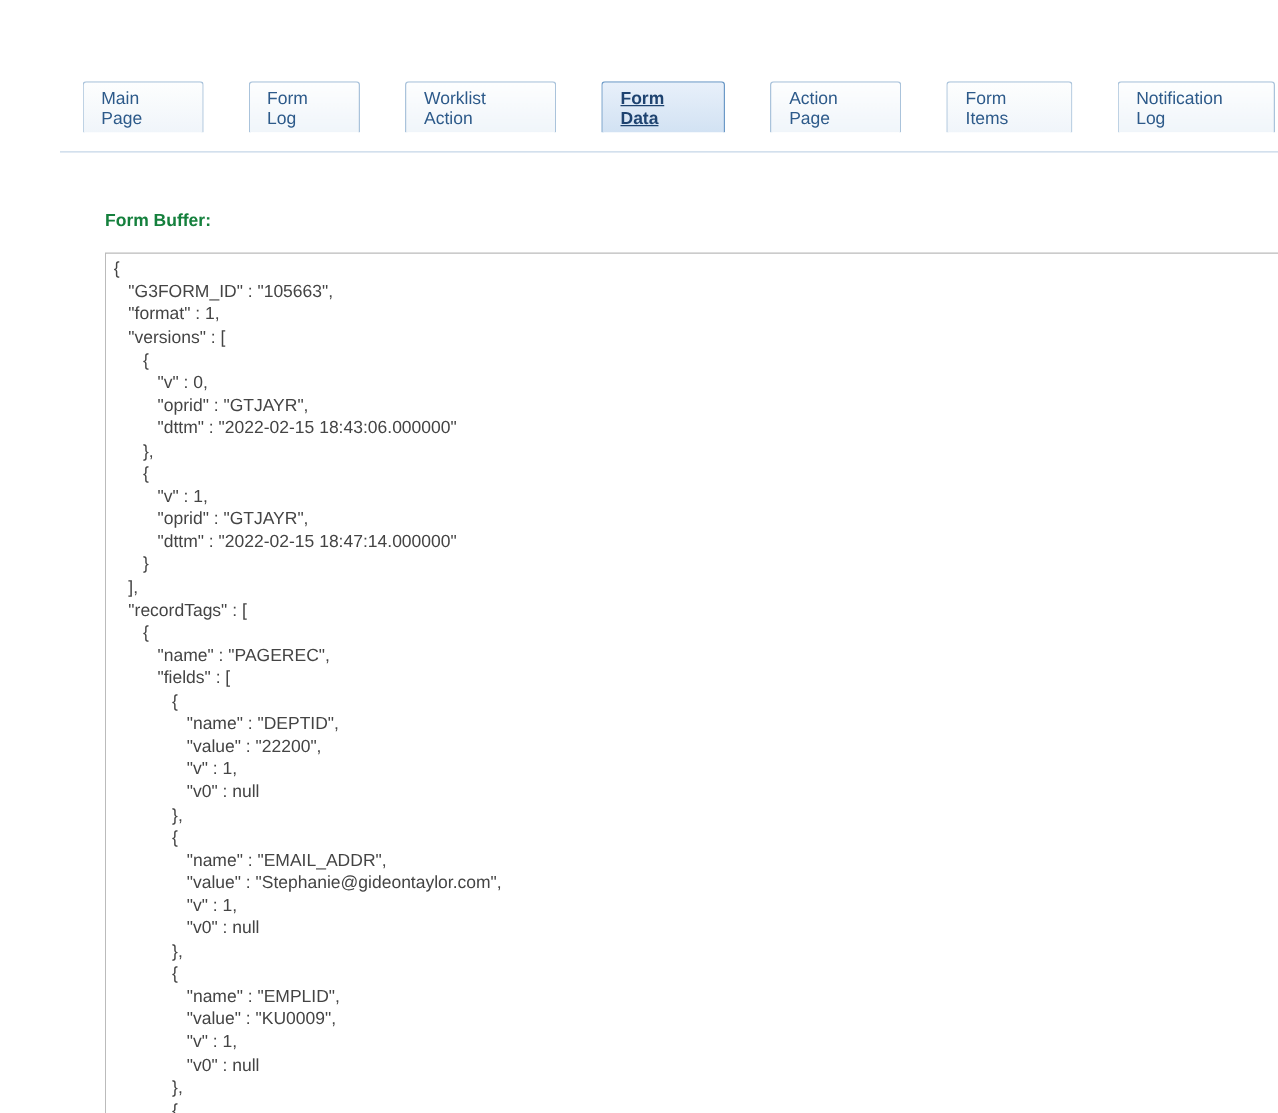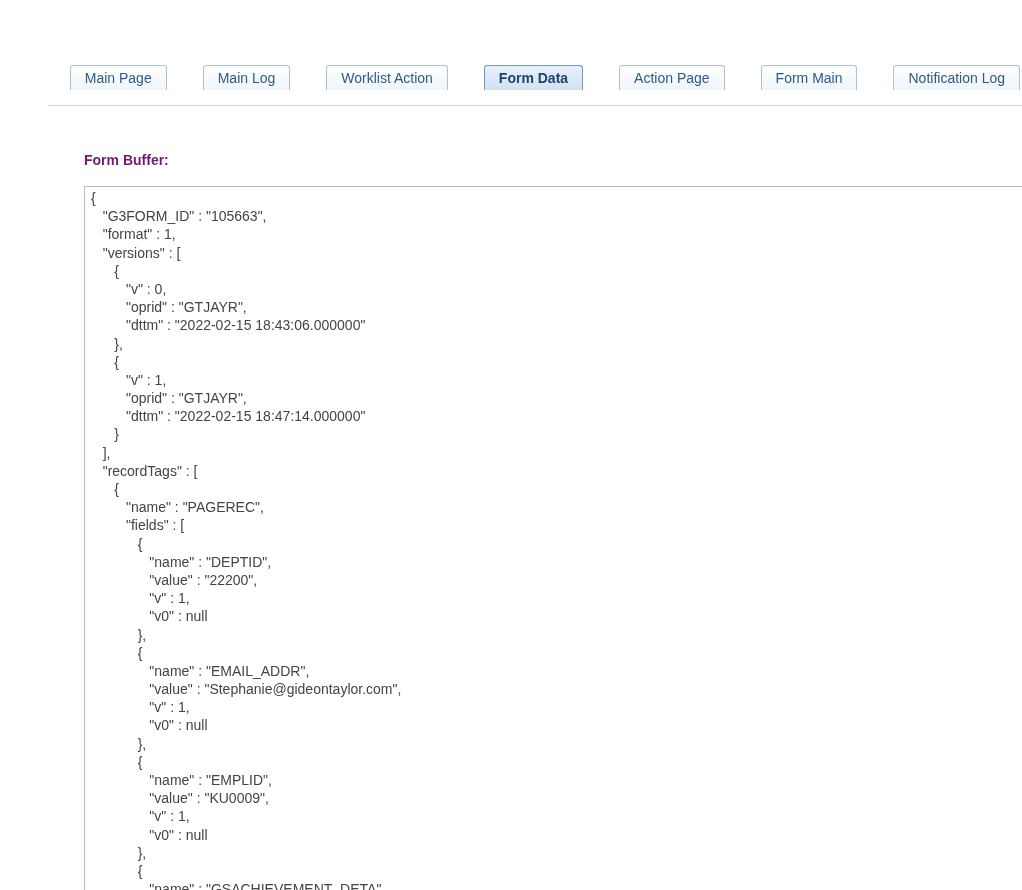--- a/index.html
+++ b/index.html
@@ -83,7 +83,7 @@
 
 <div class="tabs">
 <div class="tab">Main Page</div>
-    <div class="tab">Main Log</div>
+    <div class="tab">Form Log</div>
     <div class="tab">Worklist Action</div>
     <div class="tab active">Form Data</div>
     <div class="tab">Action Page</div>

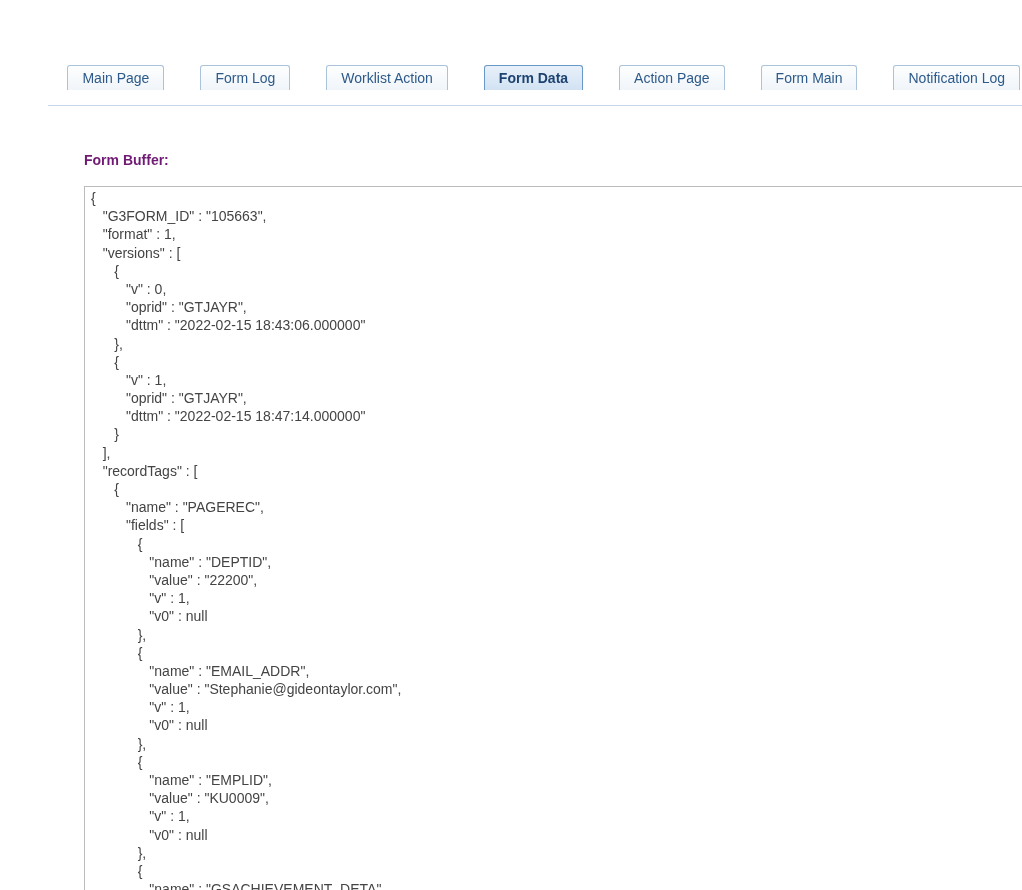--- a/index.html
+++ b/index.html
@@ -41,6 +41,7 @@
       border-bottom: none;
       font-weight: bold;
       color: #1e4370;
+      text-decoration: underline;
     }
     .content {
       padding: 14px 20px 10px 20px;

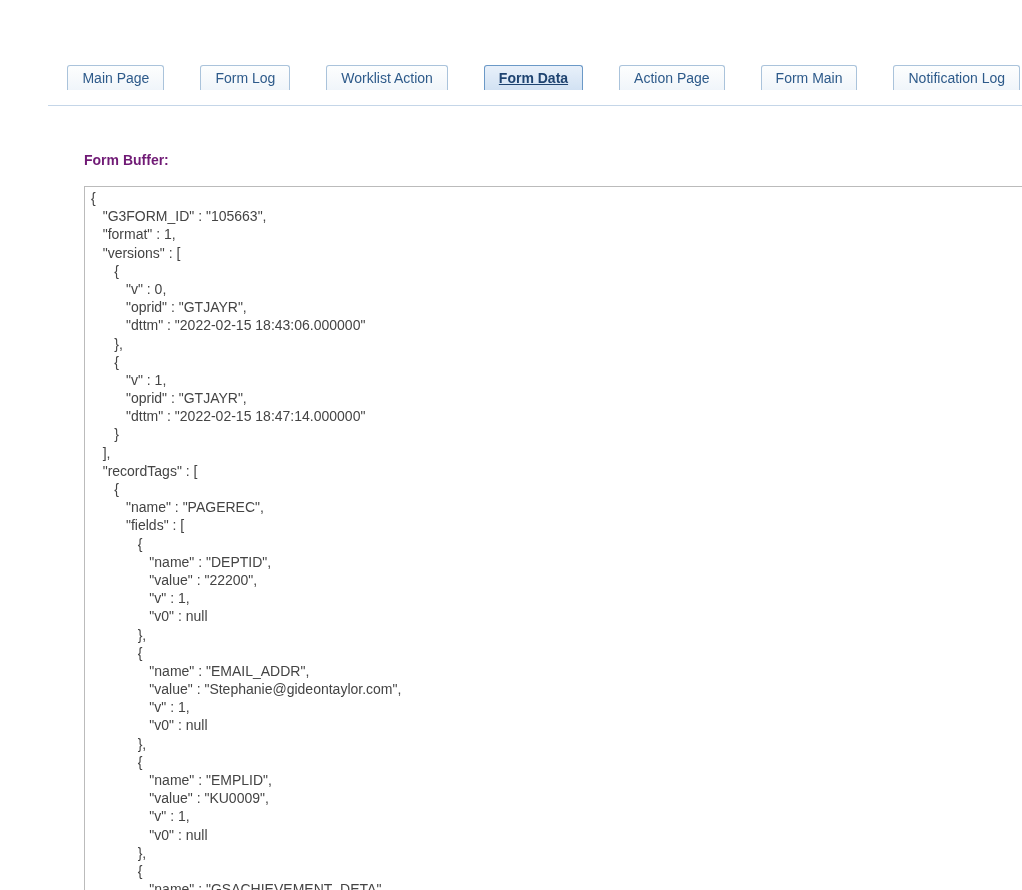--- a/index.html
+++ b/index.html
@@ -88,7 +88,7 @@
     <div class="tab">Worklist Action</div>
     <div class="tab active">Form Data</div>
     <div class="tab">Action Page</div>
-    <div class="tab">Form Main</div>
+    <div class="tab">Form Items</div>
     <div class="tab">Notification Log</div>
   </div>
 

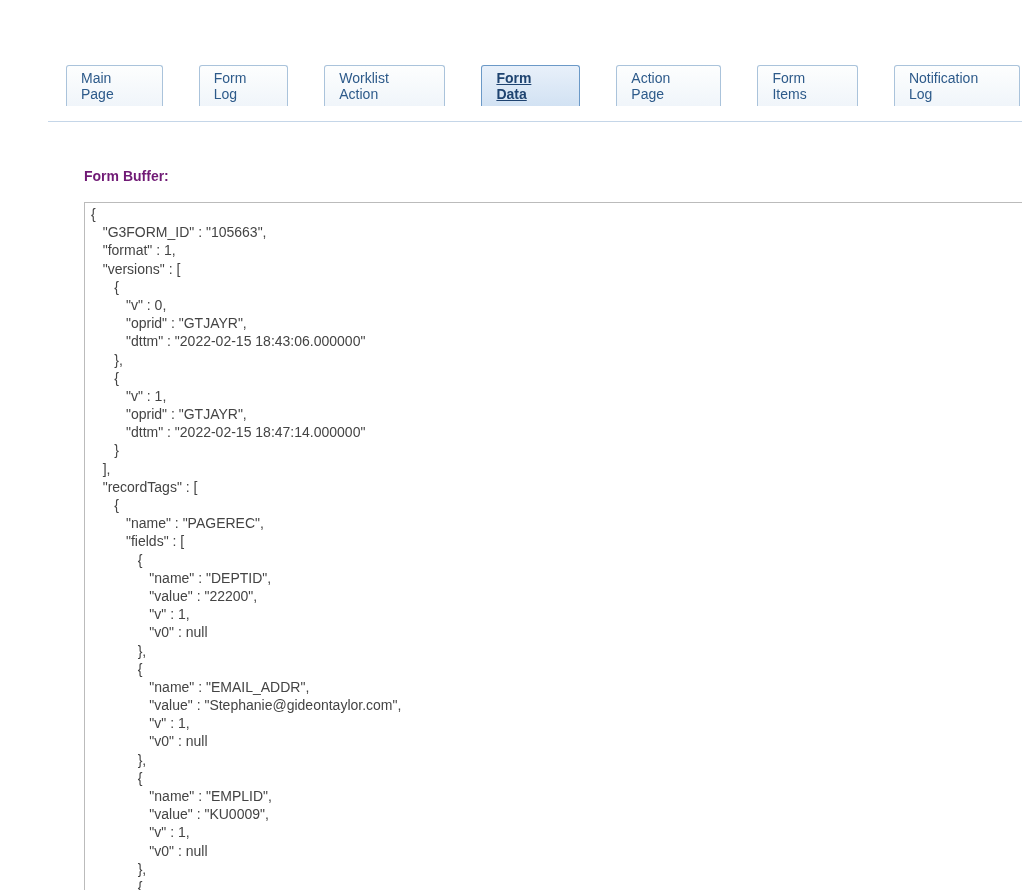--- a/index.html
+++ b/index.html
@@ -48,7 +48,7 @@
     }
     .section-label {
       font-weight: bold;
-      color: #701a75;
+      color: #15803d;
       margin-bottom: 2px;
       font-size: 14px;
     }

